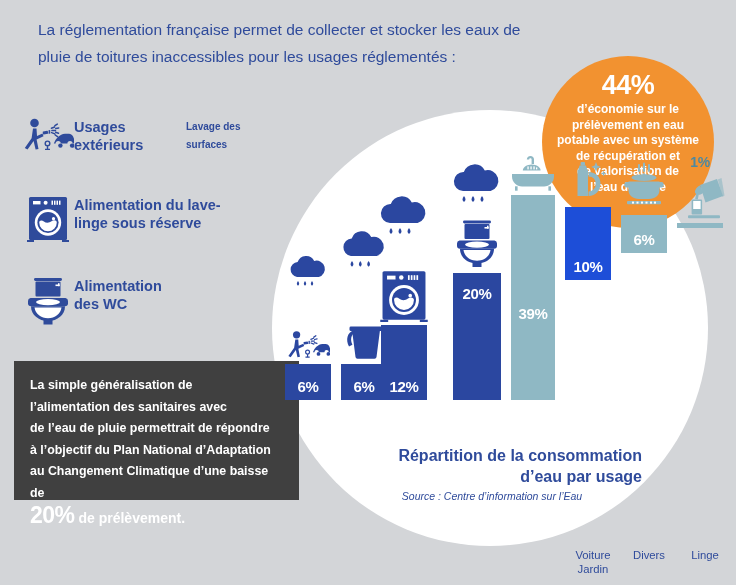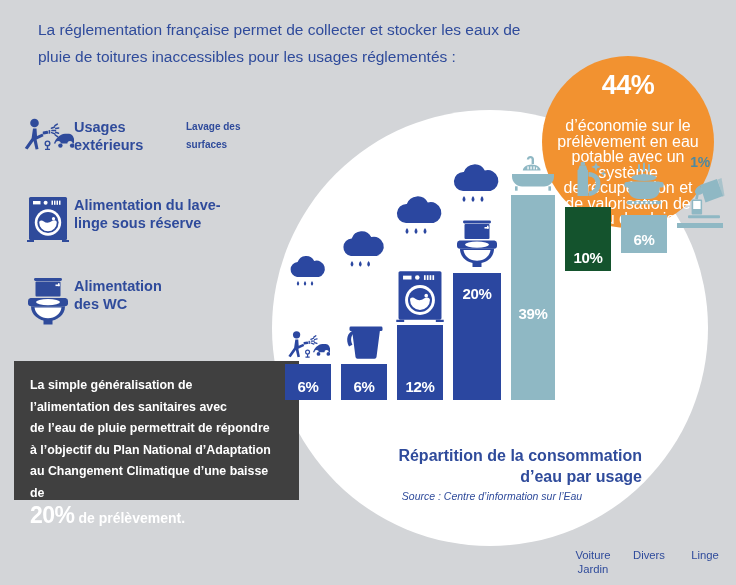--- a/index.html
+++ b/index.html
@@ -31,7 +31,7 @@
     padding-top:14px;box-sizing:border-box;text-align:center;
   }
   #bubble-44 .big{font-size:27px;font-weight:bold;letter-spacing:-.5px;line-height:30px;}
-  #bubble-44 .txt{font-size:16px;line-height:15.5px;width:160px;margin-top:18px;}
+  #bubble-44 .txt{font-size:12px;line-height:15.5px;width:160px;margin-top:2px;font-weight:bold;}
 
   
   .legend-row{position:absolute;display:flex;align-items:flex-start;}

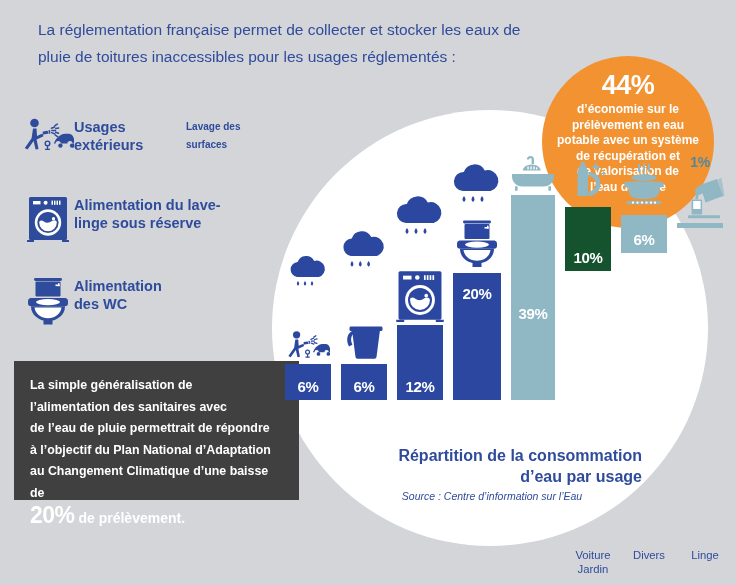--- a/index.html
+++ b/index.html
@@ -357,7 +357,7 @@
         </g>
           </svg>
       </div>
-      <div class="bar" style="height:64px;background:#14532d;text-align:center;">
+      <div class="bar" style="height:73px;background:#1d4ed8;text-align:center;">
         <span class="val">10%</span>
       </div>
     </div>

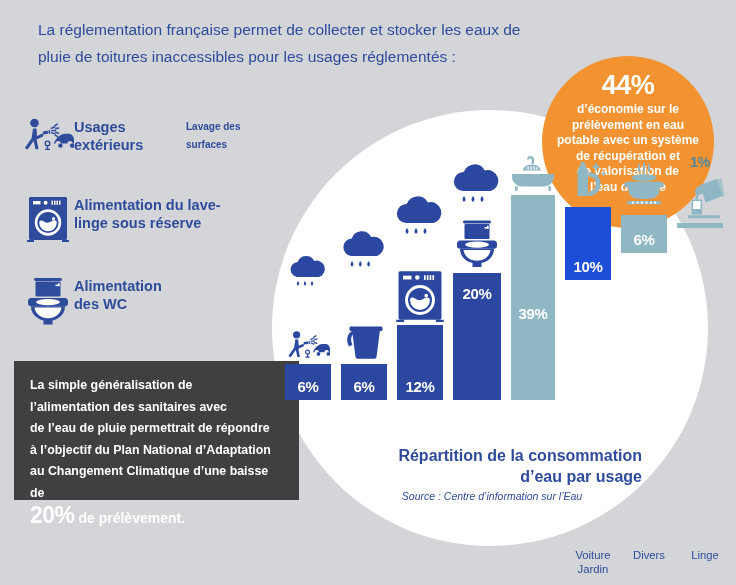--- a/index.html
+++ b/index.html
@@ -250,7 +250,7 @@
       <div>Divers</div>
     </div>
 
-    <div class="bar-col" style="left:112px;width:46px;height:246px;justify-content:flex-end;">
+    <div class="bar-col" style="left:96px;width:46px;height:246px;justify-content:flex-end;">
       <div class="cloud-wrap" style="height:92px;align-items:flex-end;padding-bottom:6px;">
         <svg width="56" height="50" viewBox="0 0 56 50">
             <g fill="#2b47a0">

